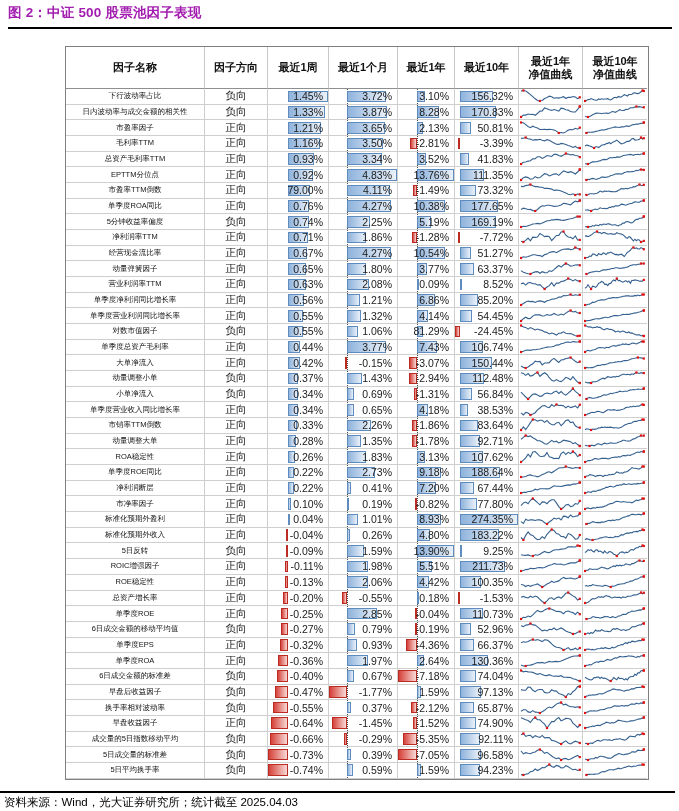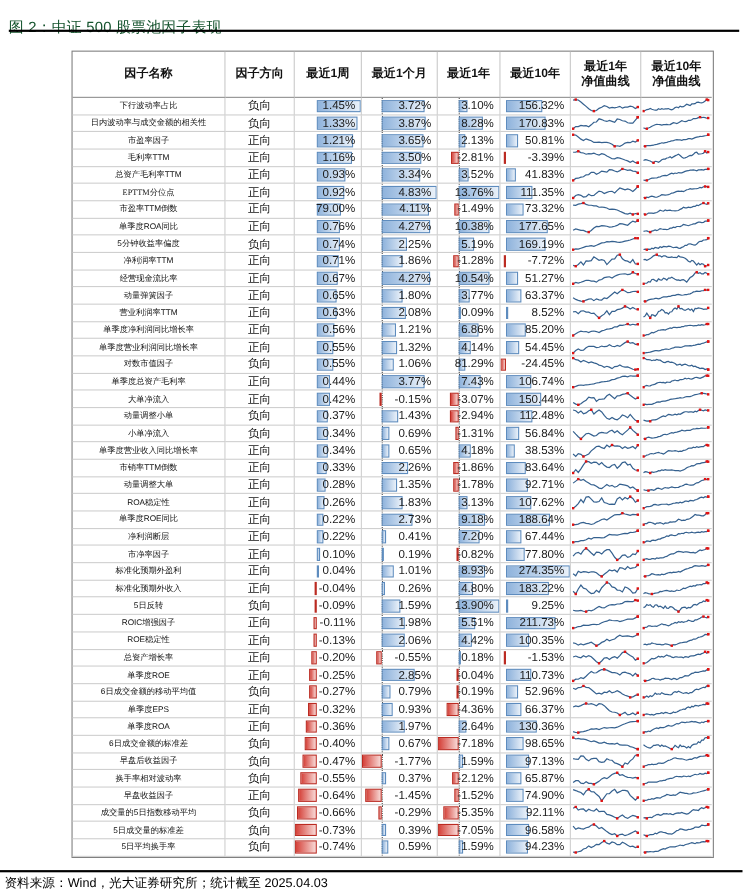--- a/index.html
+++ b/index.html
@@ -5,7 +5,7 @@
   html,body{margin:0;padding:0;background:#fff;}
   .page{position:relative;width:679px;height:811px;background:#fff;
         font-family:"Liberation Sans","DejaVu Sans",sans-serif;color:#111;overflow:hidden;}
-  .fig-title{position:absolute;left:8px;top:16px;font-size:13.5px;font-weight:normal;color:#14532d;letter-spacing:0.2px;}
+  .fig-title{position:absolute;left:8px;top:4px;font-size:13.5px;font-weight:bold;color:#a21caf;letter-spacing:0.2px;}
   .title-rule{position:absolute;left:8px;right:7px;top:27px;height:2px;background:#000;}
   .footer-rule{position:absolute;left:0px;right:4px;top:791px;height:2px;background:#000;}
   .fig-footer{position:absolute;left:4px;top:795px;font-size:11.5px;color:#000;}

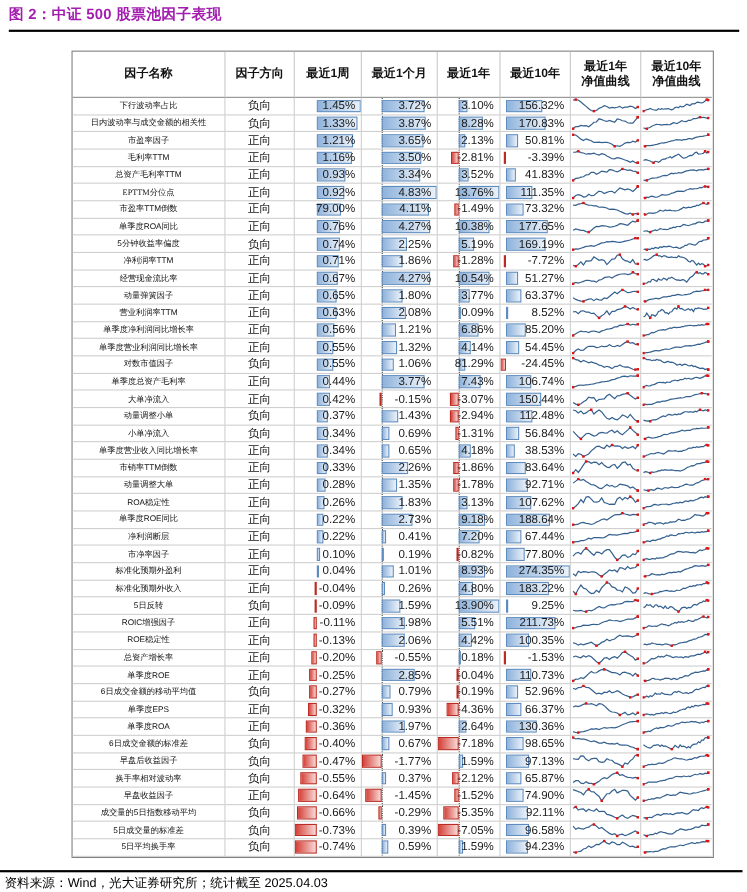--- a/index.html
+++ b/index.html
@@ -243,7 +243,7 @@
           </div>
   </div>
         <div class="grid-row trow">
-    <div class="cell c-name" style="font-size: 7.5px; font-family: Liberation Serif, serif;">EPTTM分位点</div>
+    <div class="cell c-name" style="font-size: 7.5px;">EPTTM分位点</div>
     <div class="cell c-dir">正向</div>
     <div class="cell c-num">
             <div class="bar pos" style="left: 33.79%; width: max(1.2px, 42.0091%);"></div>

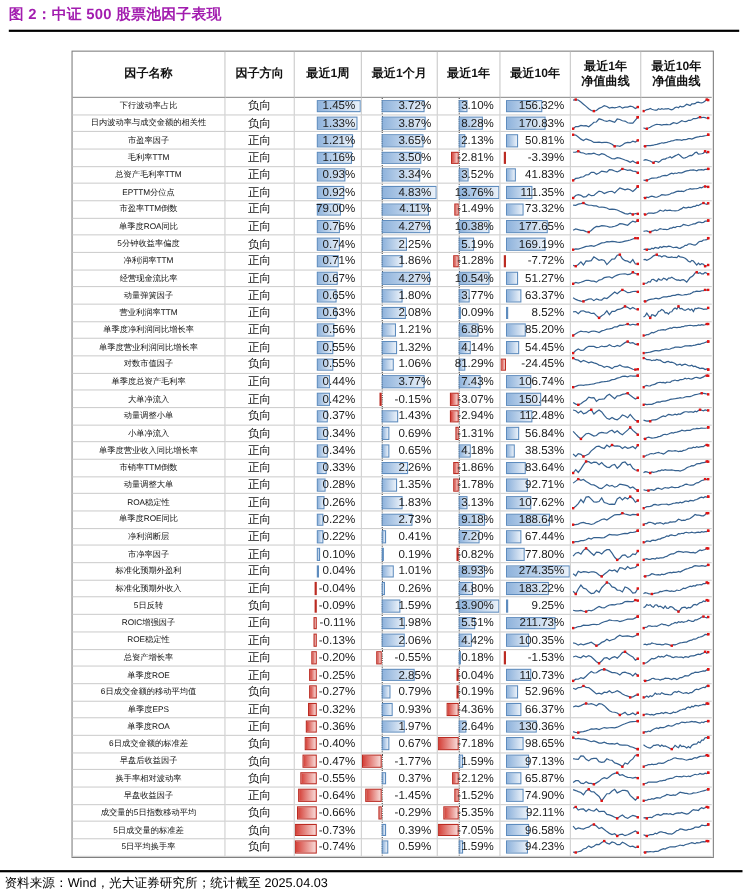--- a/index.html
+++ b/index.html
@@ -1477,7 +1477,7 @@
           </div>
     <div class="cell c-num">
             <div class="bar pos" style="left: 8.18273%; width: max(1.2px, 24.7791%);"></div>
-            <span class="val">98.65%</span>
+            <span class="val">74.04%</span>
           </div>
     <div class="cell c-spark">
             <svg width="62" height="14">

